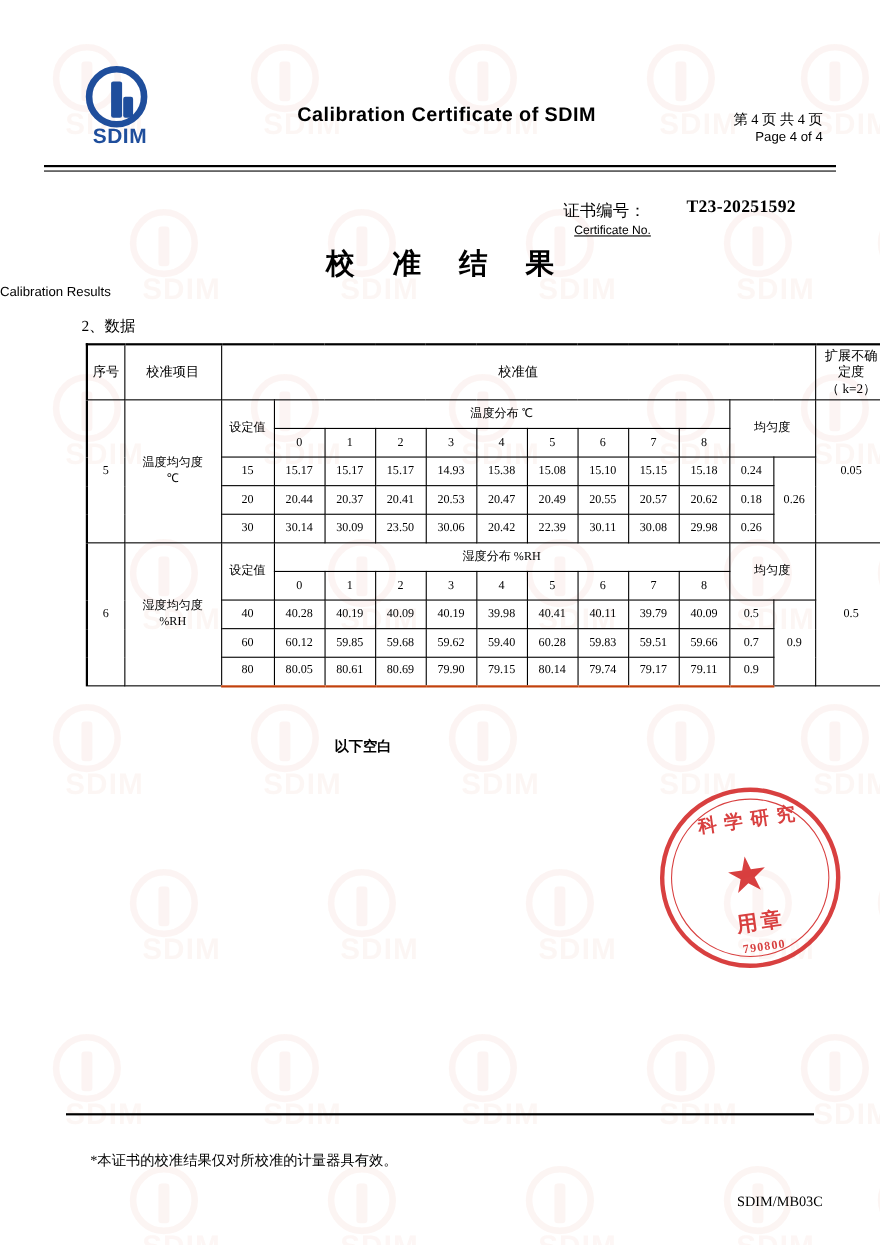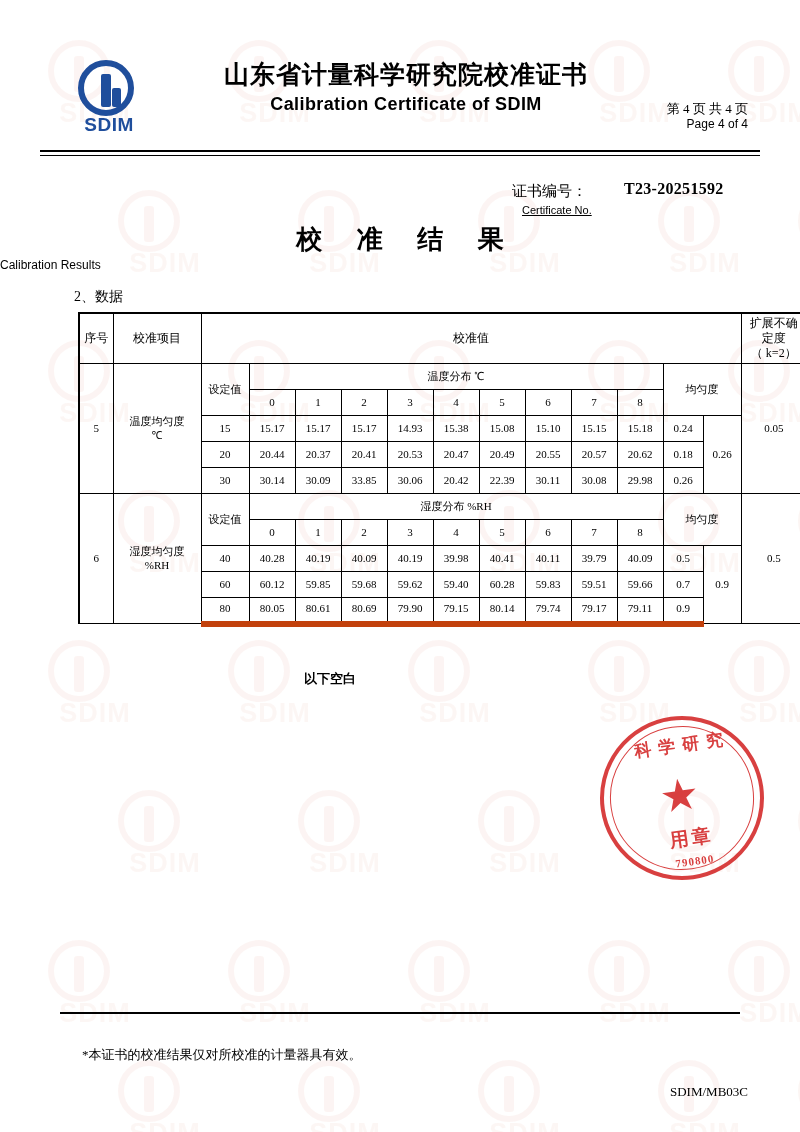--- a/index.html
+++ b/index.html
@@ -531,7 +531,6 @@
       <div class="ring"></div>
       <div class="sdim-text">SDIM</div>
     </div>
-    <div class="title-cn">山东省计量科学研究院校准证书</div>
     <div class="title-en">Calibration Certificate of SDIM</div>
     <div class="page-no-cn">第 4 页 共 4 页</div>
     <div class="page-no-en">Page 4 of  4</div>

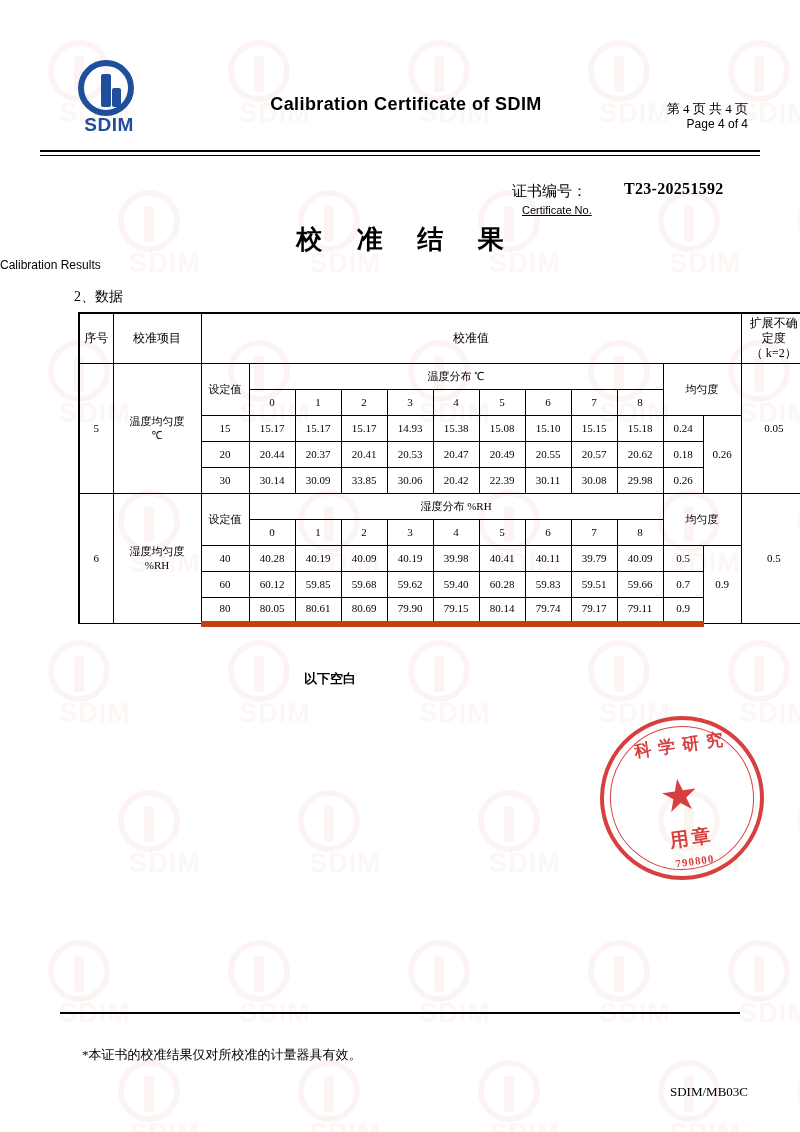--- a/index.html
+++ b/index.html
@@ -632,7 +632,7 @@
         <td>30</td>
         <td>30.14</td>
         <td>30.09</td>
-        <td>33.85</td>
+        <td>23.50</td>
         <td>30.06</td>
         <td>20.42</td>
         <td>22.39</td>

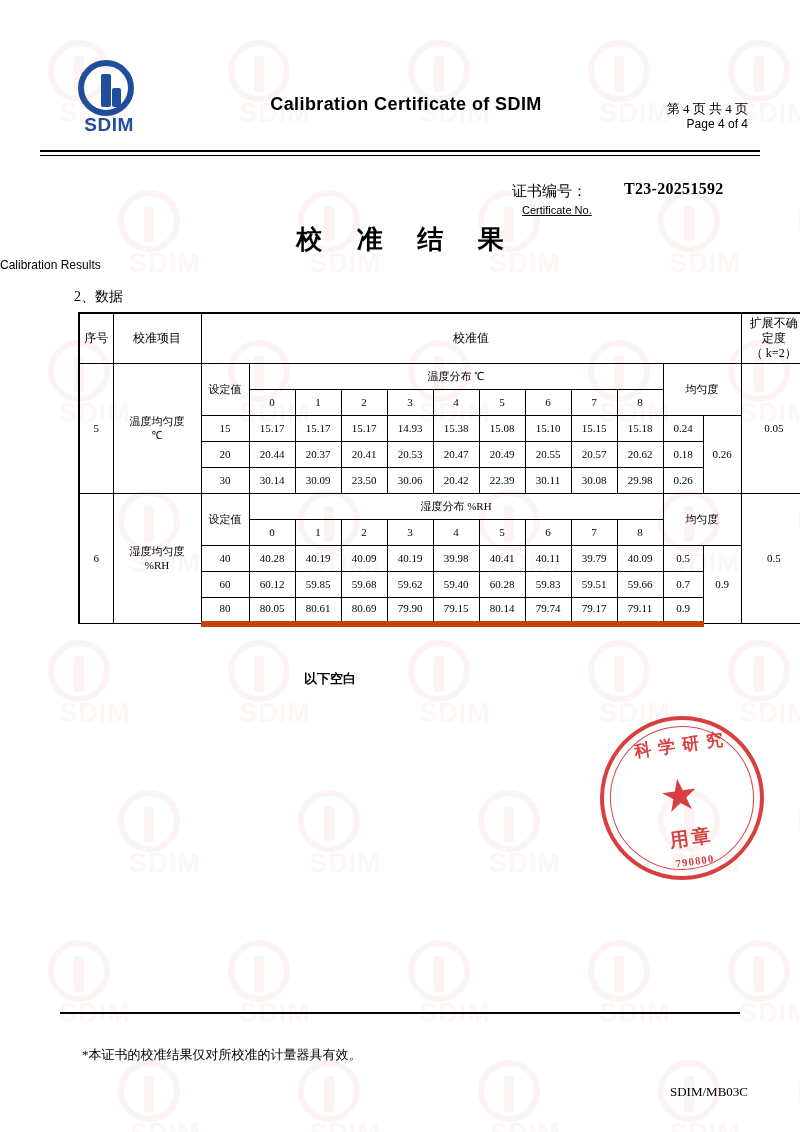--- a/index.html
+++ b/index.html
@@ -251,7 +251,7 @@
   .data-table .outer-l { border-left: 2px solid #000; }
   .data-table .outer-r { border-right: 2px solid #000; }
   .data-table .outer-t { border-top: 2px solid #000; }
-  .data-table .outer-b { border-bottom: 6px solid #c2410c; }
+  .data-table .outer-b { border-bottom: 2px solid #c2410c; }
   .h-row td { height: 42px; font-size: 12px; }
   .sub-label { font-size: 11px; }
   .tall { height: 26px; }

